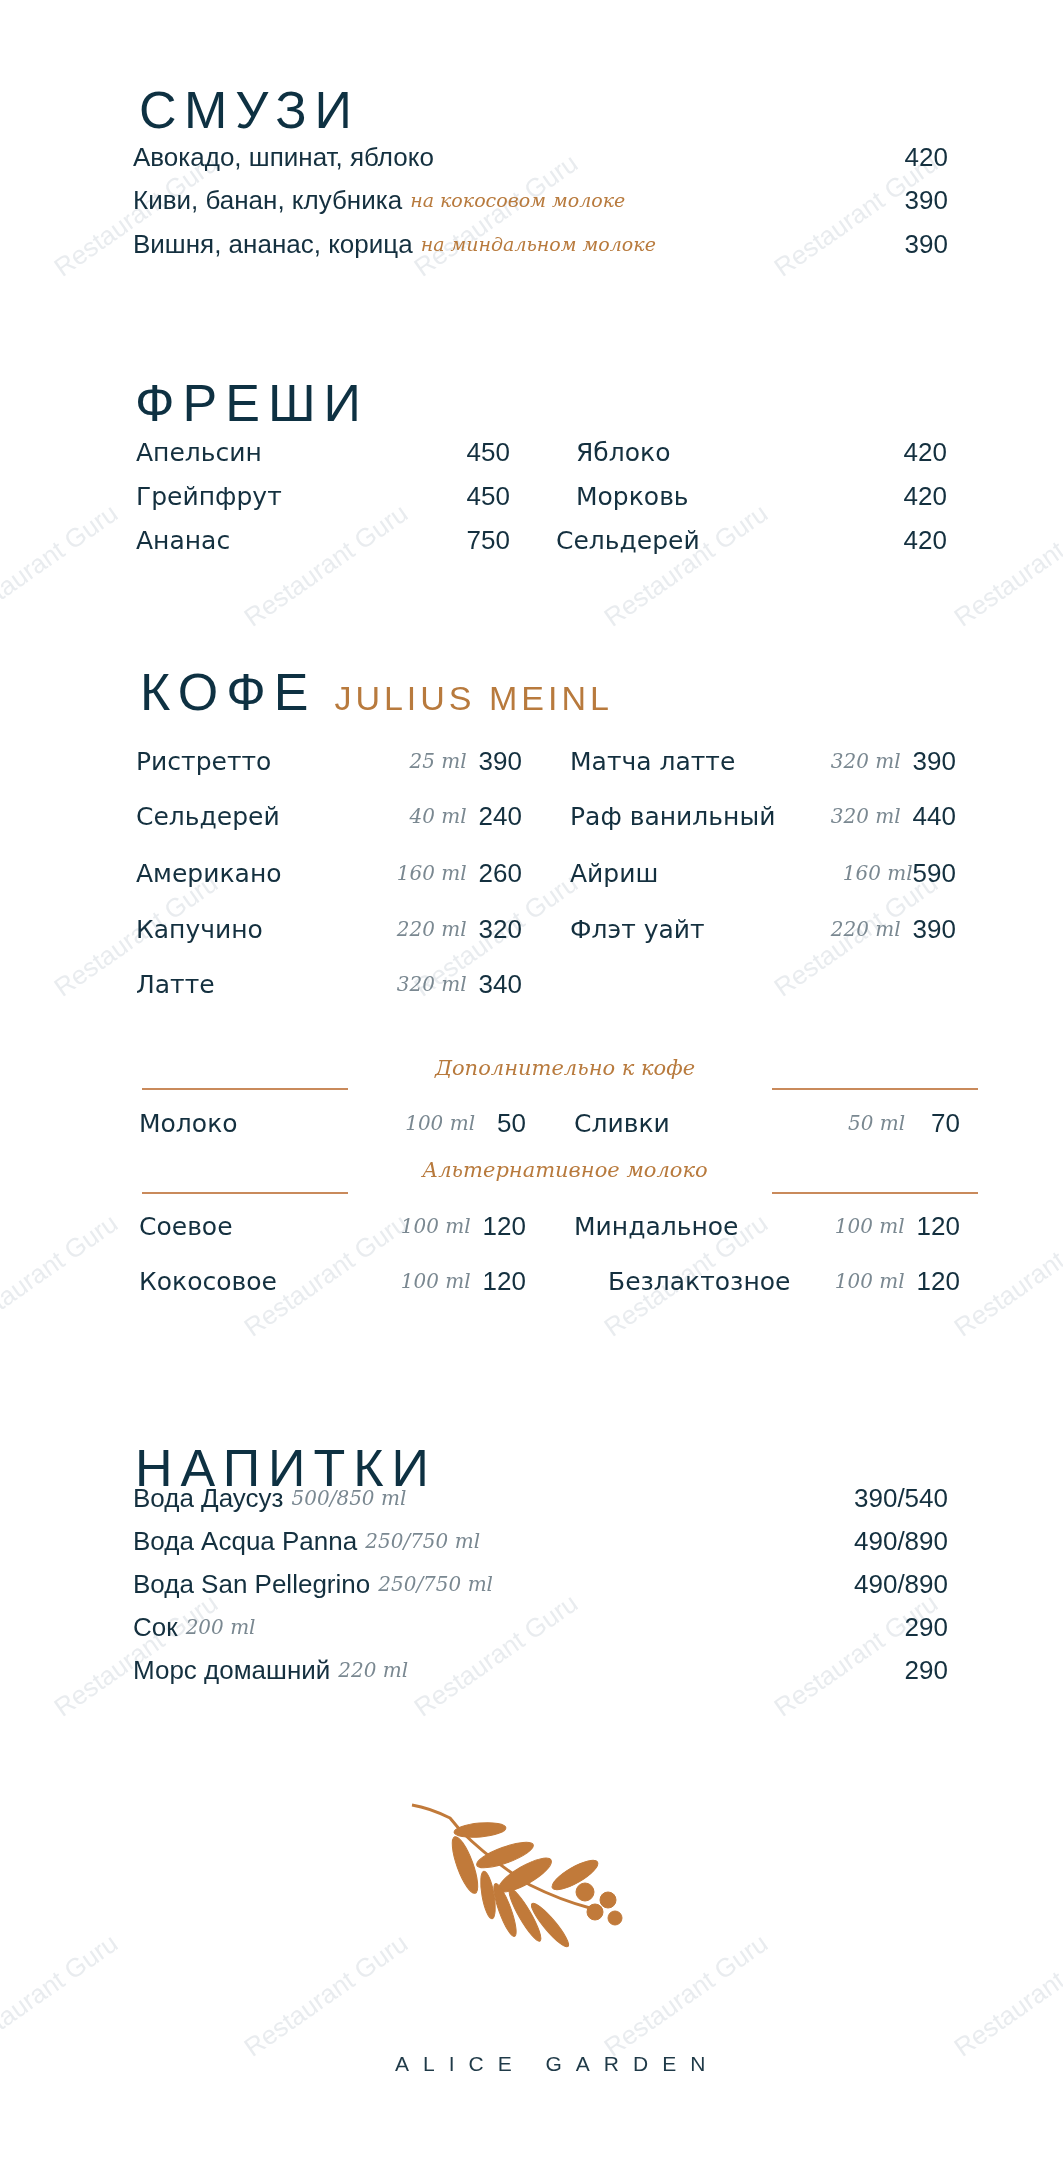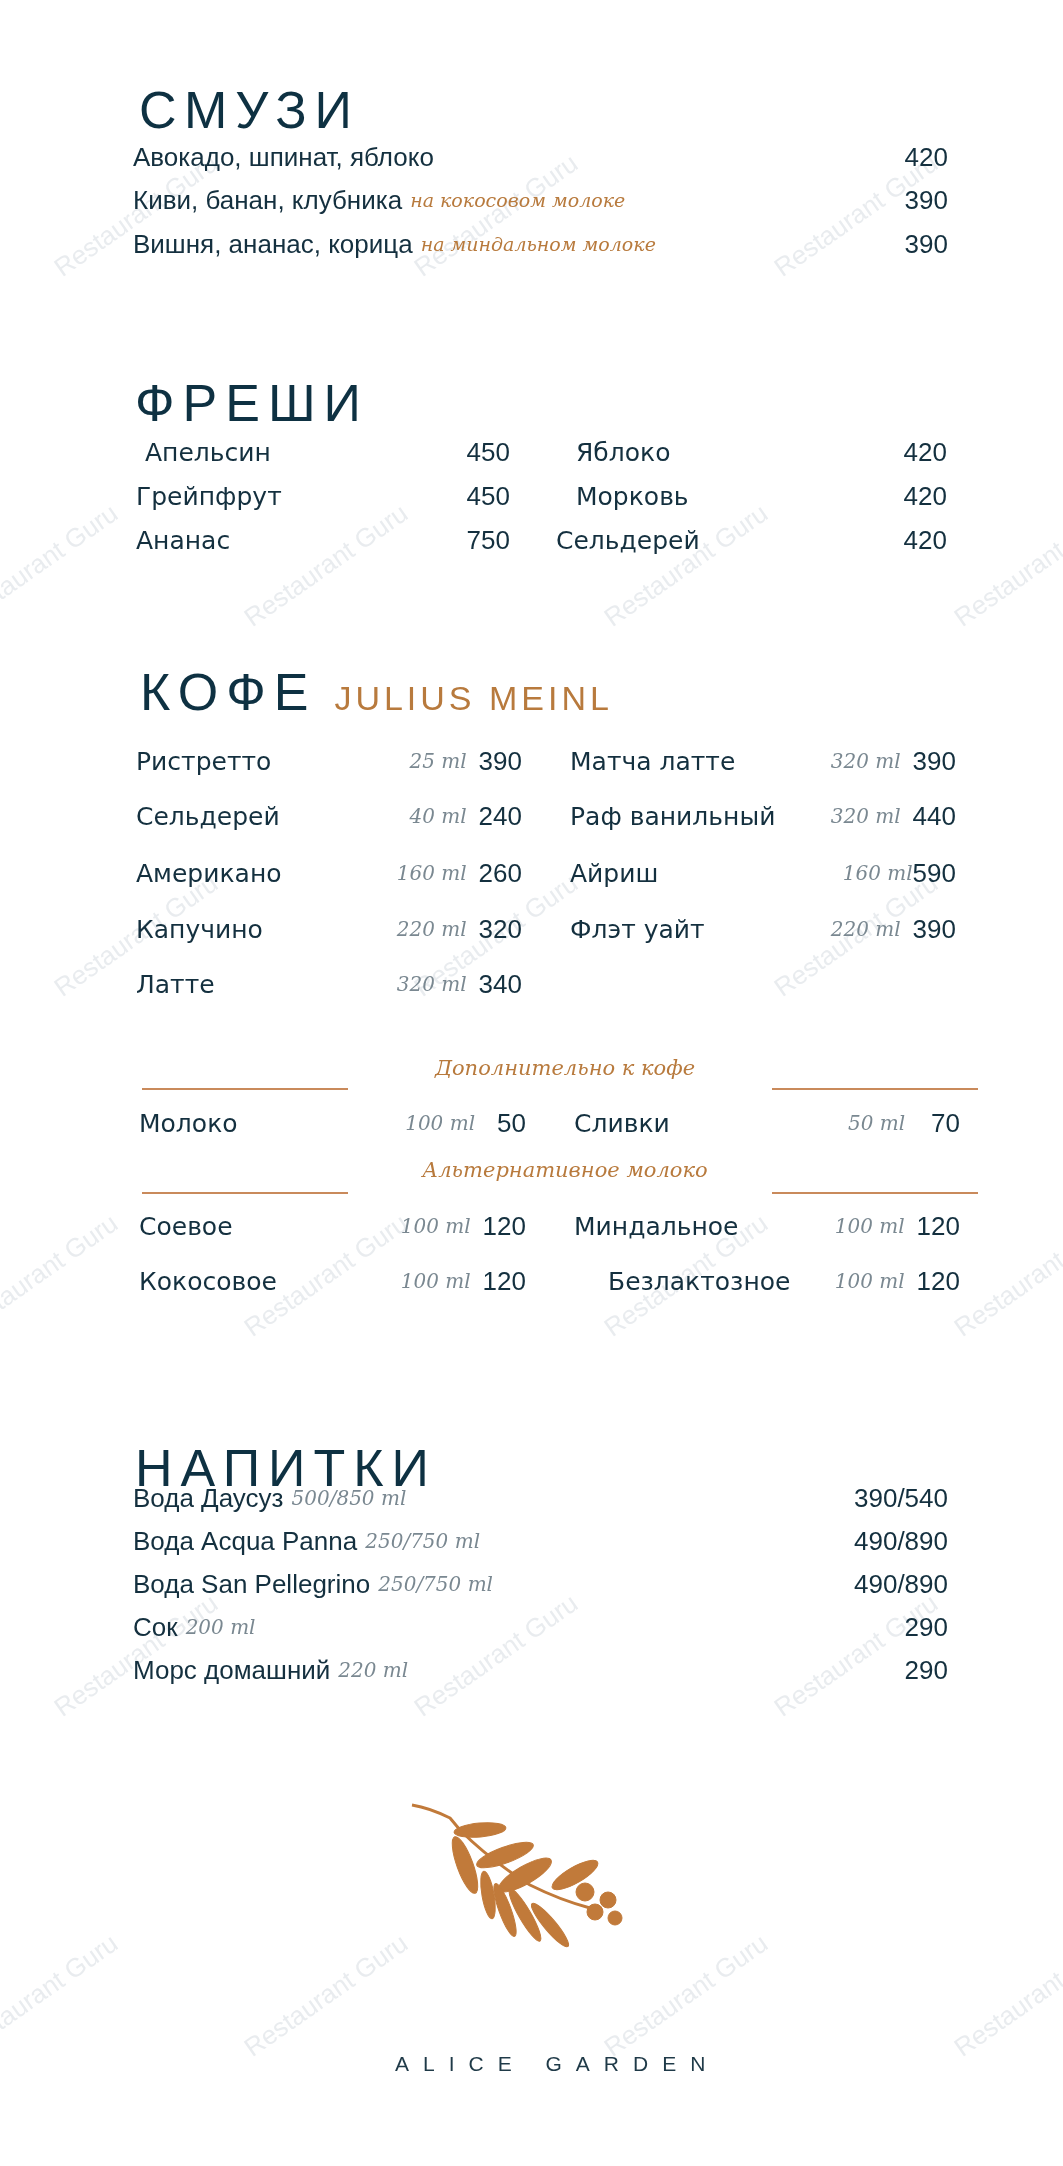--- a/index.html
+++ b/index.html
@@ -70,7 +70,7 @@
 <section>
   <h2 class="title" style="top:377px;margin:0;">ФРЕШИ</h2>
 
-  <div class="row cf" style="left:145px;top:432px;">
+  <div class="row cf" style="left:136px;top:432px;">
       <span class="name">Апельсин</span>
     </div>
   <span class="row price" style="right:553px;top:432px;">450</span>

